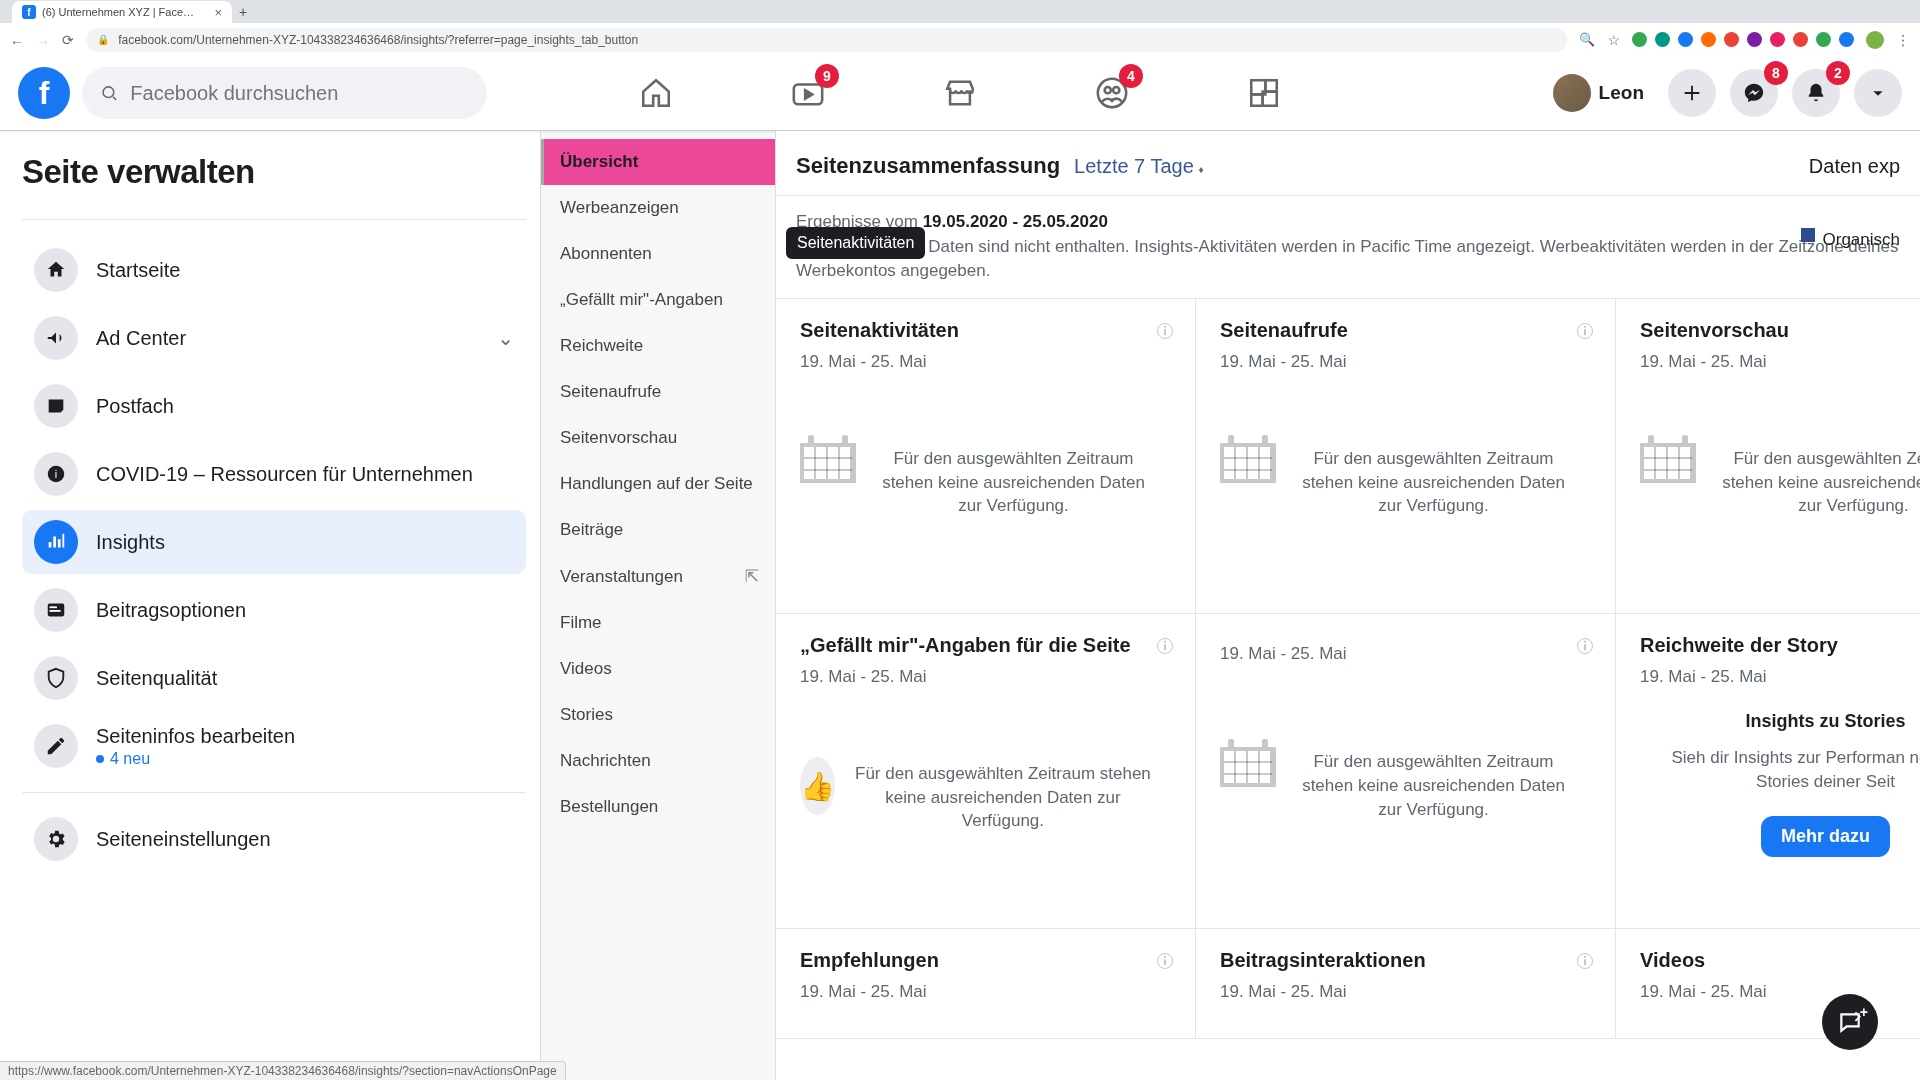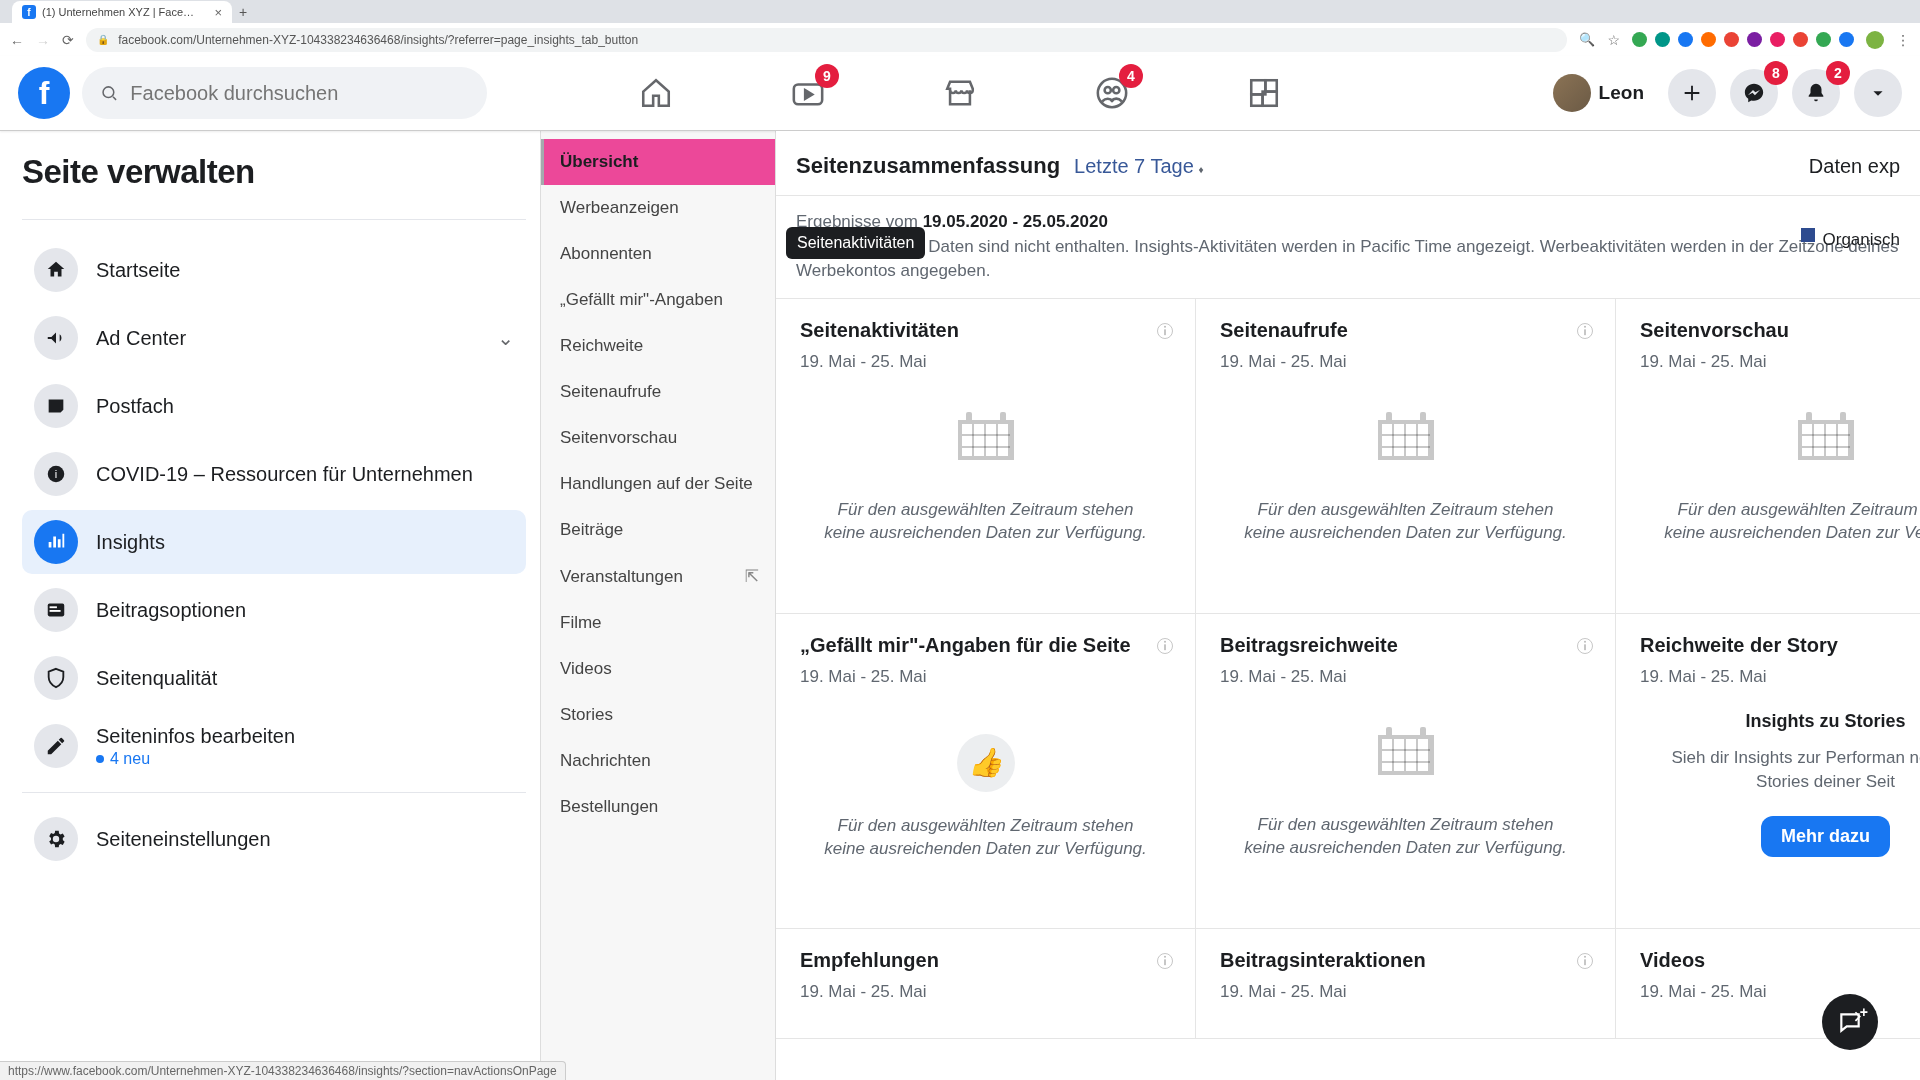--- a/index.html
+++ b/index.html
@@ -101,7 +101,7 @@
   <div class="tab-bar">
     <div class="tab">
       <span class="tab-favicon">f</span>
-      <span>(1) Unternehmen XYZ | Face…</span>
+      <span>(6) Unternehmen XYZ | Face…</span>
       <span class="tab-close">×</span>
     </div>
     <div class="new-tab">+</div>

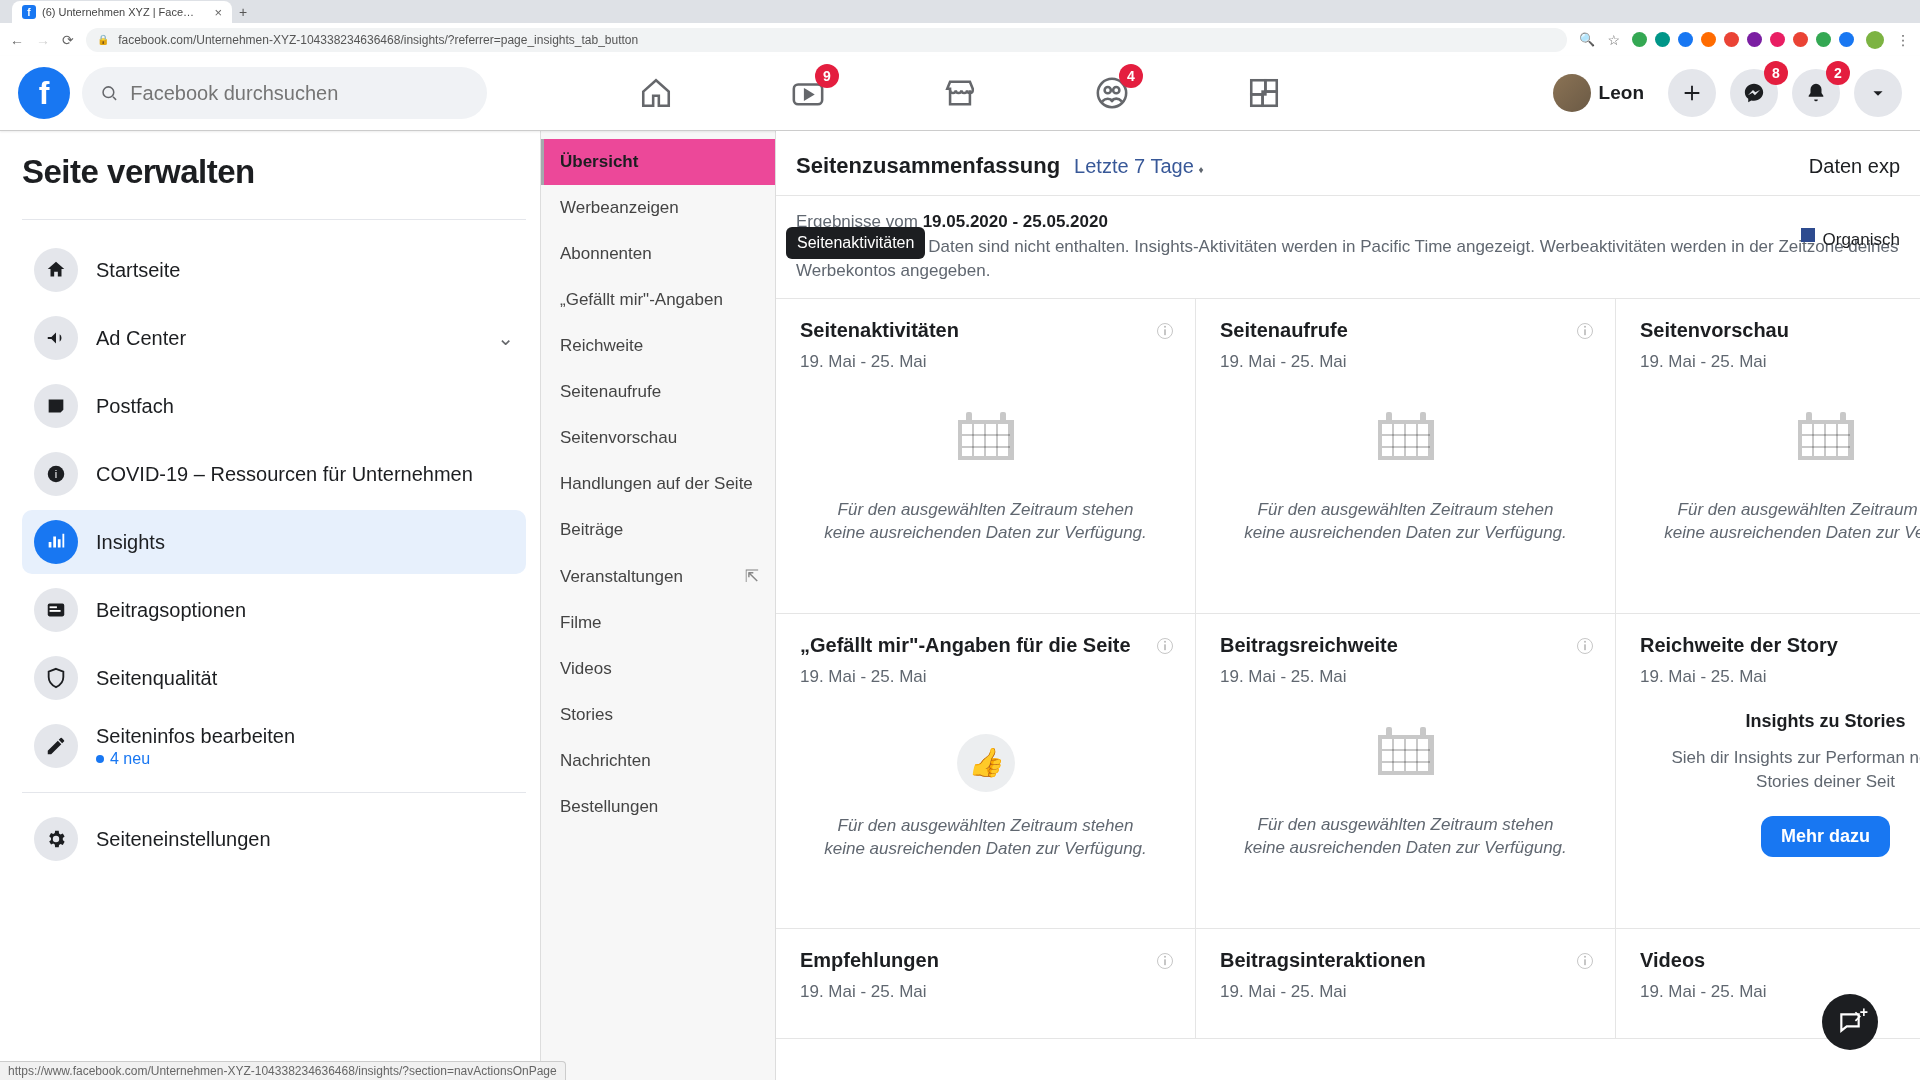--- a/index.html
+++ b/index.html
@@ -75,7 +75,7 @@
 .card-t { font-size:20px; font-weight:700; color:#1c1e21; }
 .card-d { font-size:17px; color:#606770; margin-top:10px; }
 .card-info { position:absolute; right:20px; top:22px; width:20px; height:20px; color:#bbb; }
-.card-body { flex:1; display:flex; flex-direction:column; align-items:center; justify-content:center;font-style:italic; }
+.card-body { flex:1; display:flex; flex-direction:row; align-items:center; justify-content:center; }
 .cal-ic { width:56px; height:54px; margin-bottom:24px; }
 .cal-grid { width:56px; height:40px; background:#c8c8c8; position:relative; }
 .cal-grid::before { content:""; position:absolute; top:-8px; left:8px; width:6px; height:10px; background:#c8c8c8; border-radius:2px; box-shadow:34px 0 #c8c8c8; }

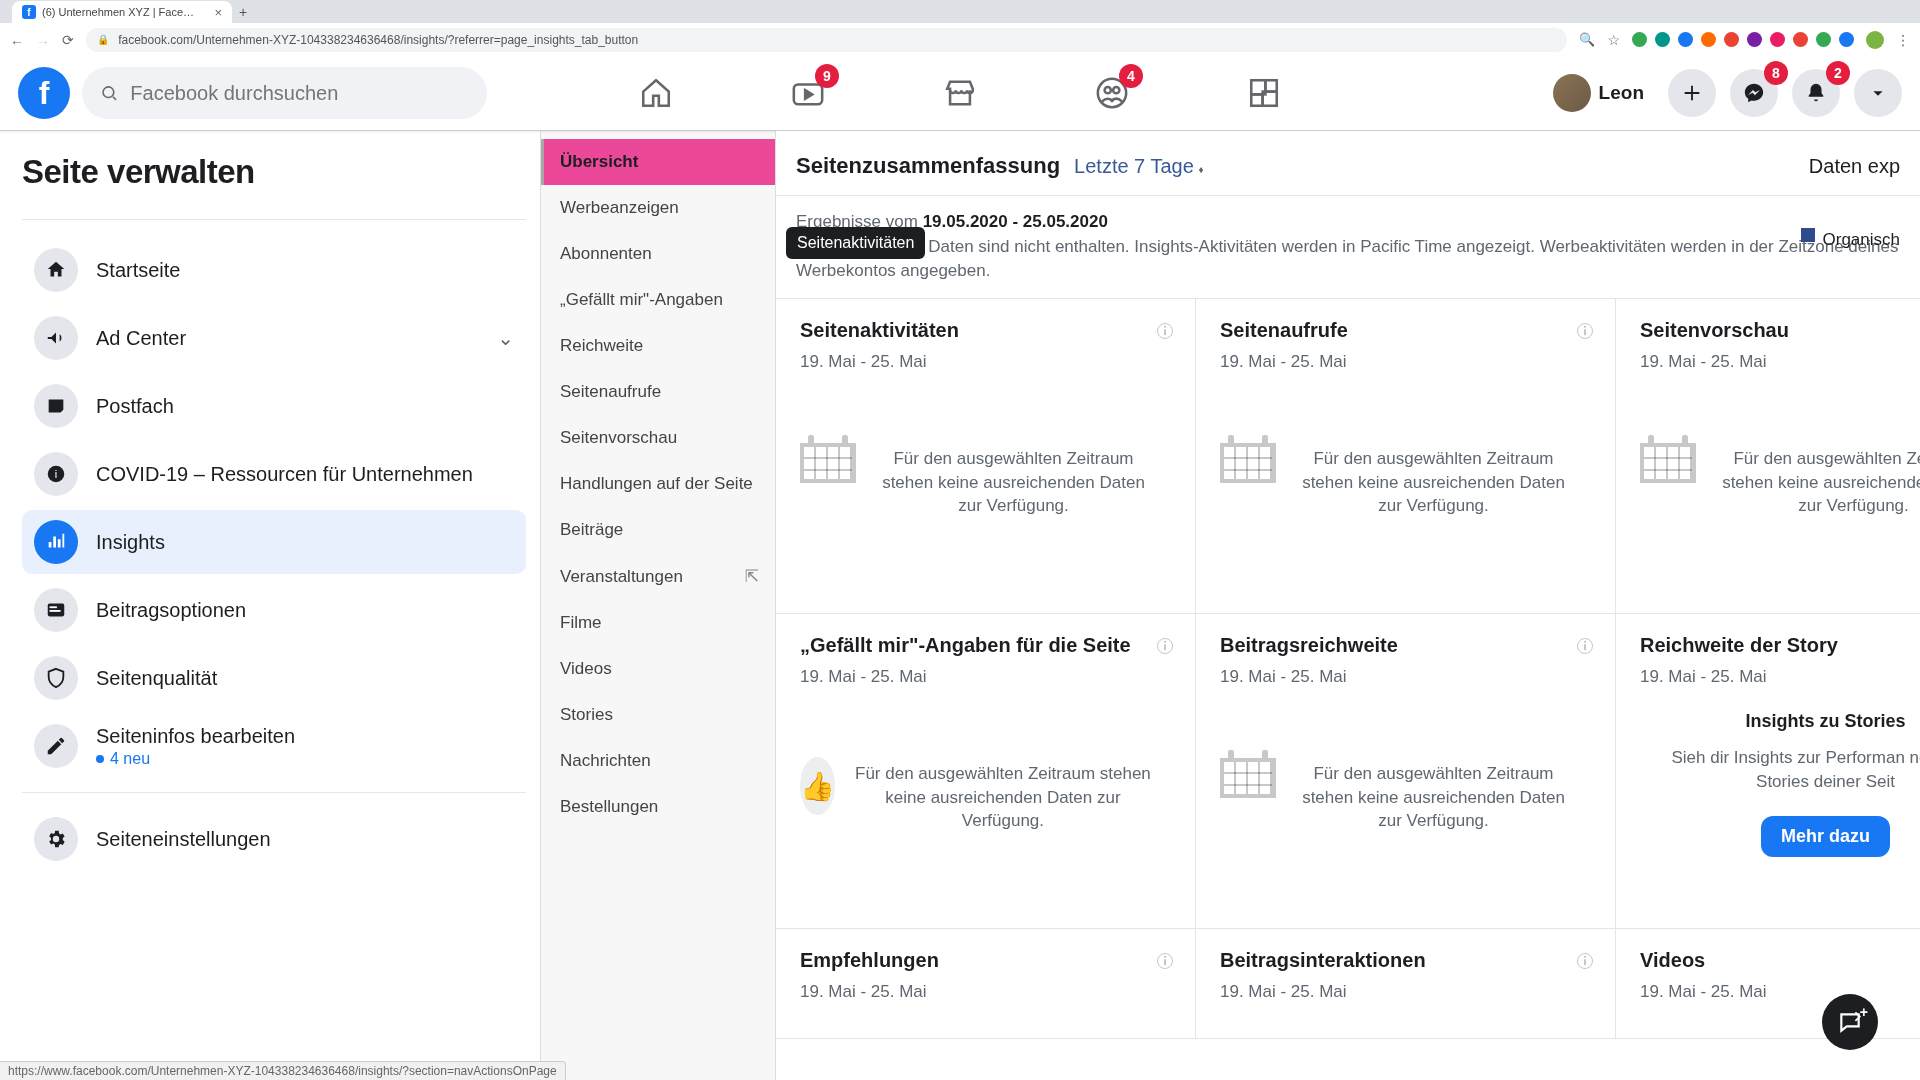--- a/index.html
+++ b/index.html
@@ -445,7 +445,6 @@
             <rect x="11" y="10" width="2" height="7"></rect>
             <circle cx="12" cy="7" r="1.2"></circle>
           </svg>
-          <div class="card-t">Beitragsreichweite</div>
           <div class="card-d">19. Mai - 25. Mai</div>
           <div class="card-body">
             <div class="cal-ic">

